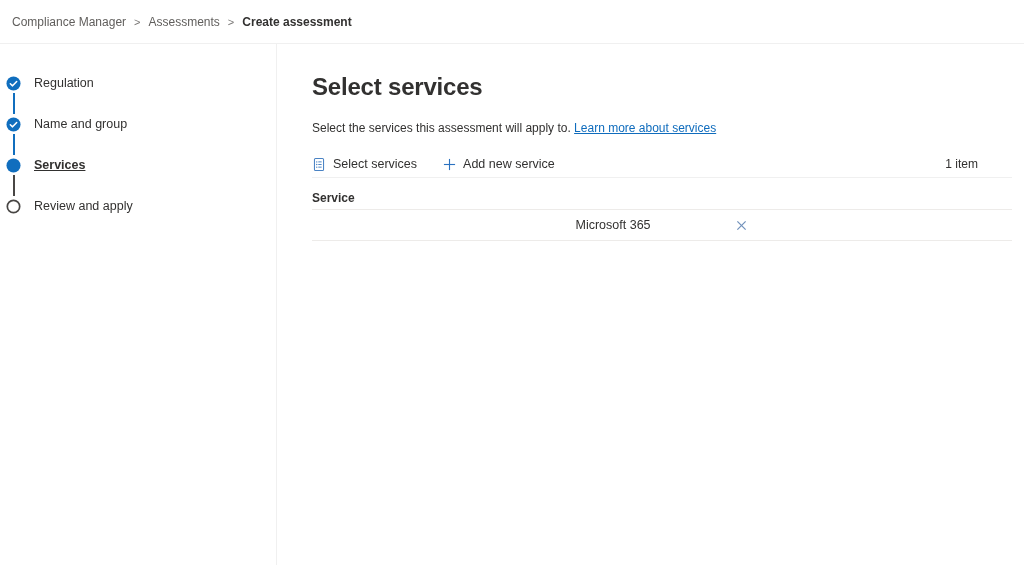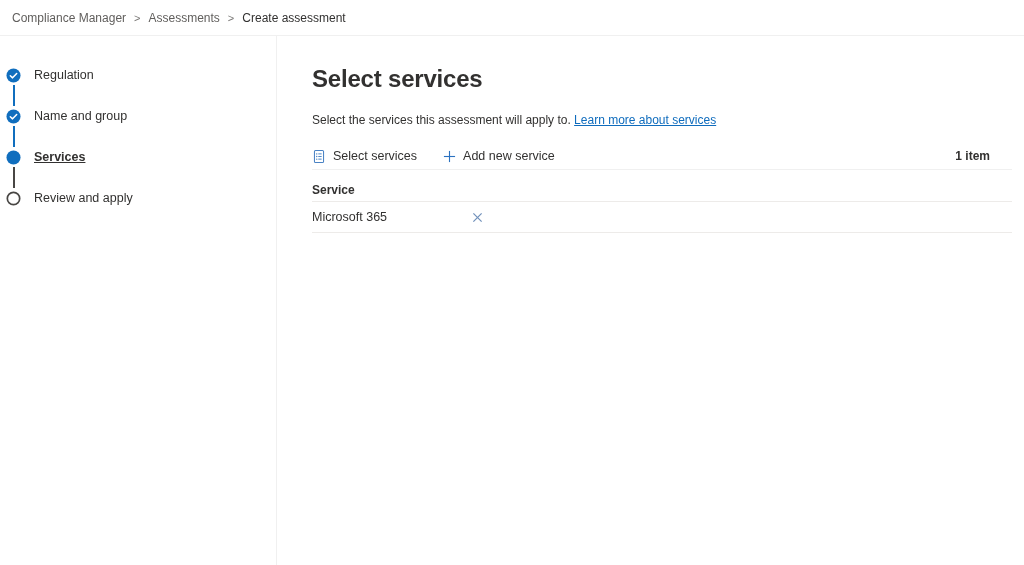--- a/index.html
+++ b/index.html
@@ -7,7 +7,7 @@
     font-family:"Liberation Sans", sans-serif; color:#323130; }
 
   
-  .breadcrumb-bar { height:36px; display:flex; align-items:center;
+  .breadcrumb-bar { height:44px; display:flex; align-items:center;
     padding:0 12px; border-bottom:1px solid #f0f0f0; }
   .crumb { font-size:12px; color:#605e5c; cursor:pointer; }
   .crumb.current { color:#323130; font-weight:400; cursor:default; }

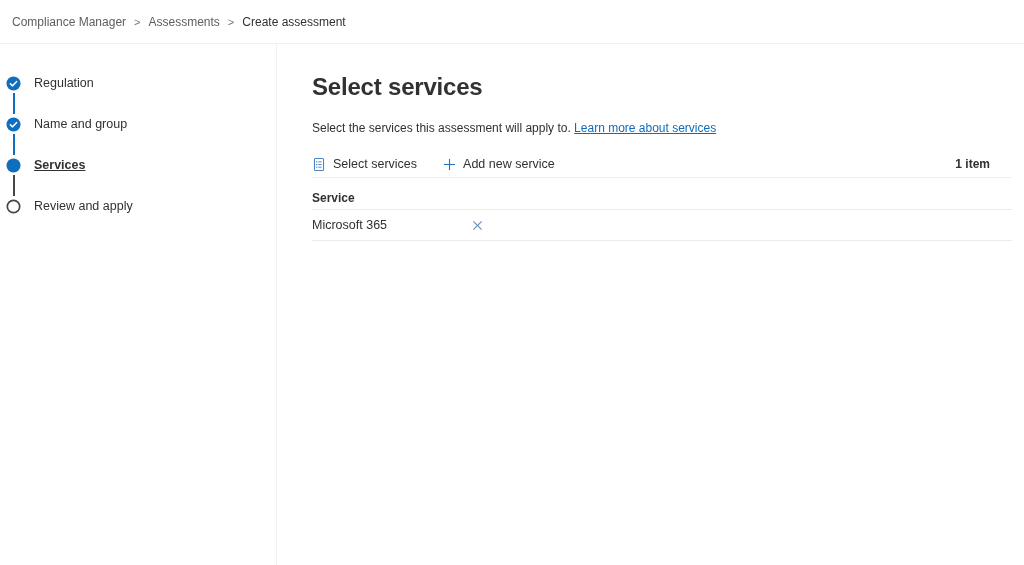--- a/index.html
+++ b/index.html
@@ -10,7 +10,7 @@
   .breadcrumb-bar { height:44px; display:flex; align-items:center;
     padding:0 12px; border-bottom:1px solid #f0f0f0; }
   .crumb { font-size:12px; color:#605e5c; cursor:pointer; }
-  .crumb.current { color:#323130; font-weight:400; cursor:default; }
+  .crumb.current { color:#323130; font-weight:700; cursor:default; }
   .crumb-sep { font-size:11px; color:#797775; margin:0 8px; }
 
   

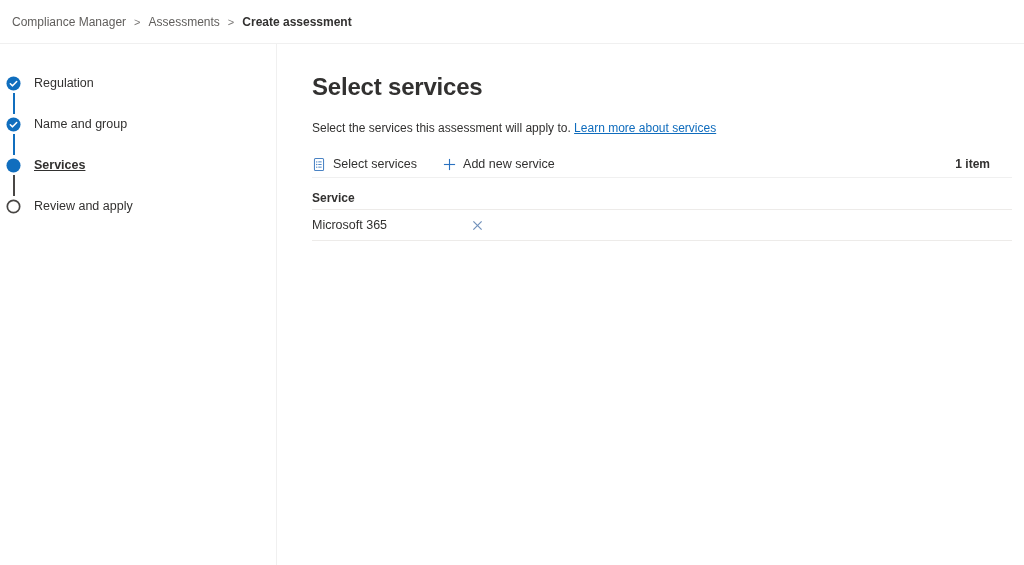--- a/index.html
+++ b/index.html
@@ -40,8 +40,8 @@
   .cmd-btn { display:flex; align-items:center; gap:7px; font-size:12.5px;
     color:#323130; background:none; border:none; cursor:pointer;
     font-family:inherit; padding:0; margin-right:26px; }
-  .item-count { margin-left:auto; margin-right:22px; font-size:12px;
-    font-weight:700; color:#323130; }
+  .item-count { margin-left:auto; margin-right:34px; font-size:12px;
+    font-weight:400; color:#323130; }
 
   
   .svc-table { margin-top:13px; }

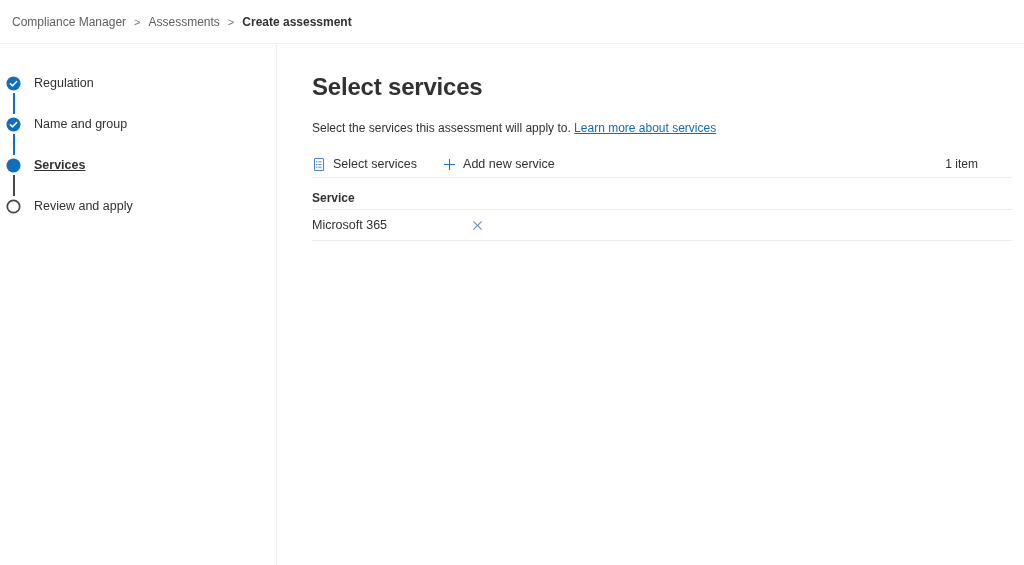--- a/index.html
+++ b/index.html
@@ -48,7 +48,7 @@
   .svc-header { font-size:12px; font-weight:700; color:#323130;
     padding-bottom:4px; border-bottom:1px solid #edebe9; }
   .svc-row { display:flex; align-items:center; height:31px;
-    border-bottom:1px solid #edebe9; }
+    border-bottom:1px solid #edebe9;justify-content:center; }
   .svc-cell-name { width:158px; font-size:12.5px; color:#323130; }
   .remove-btn { background:none; border:none; cursor:pointer; padding:2px;
     display:flex; align-items:center; }

